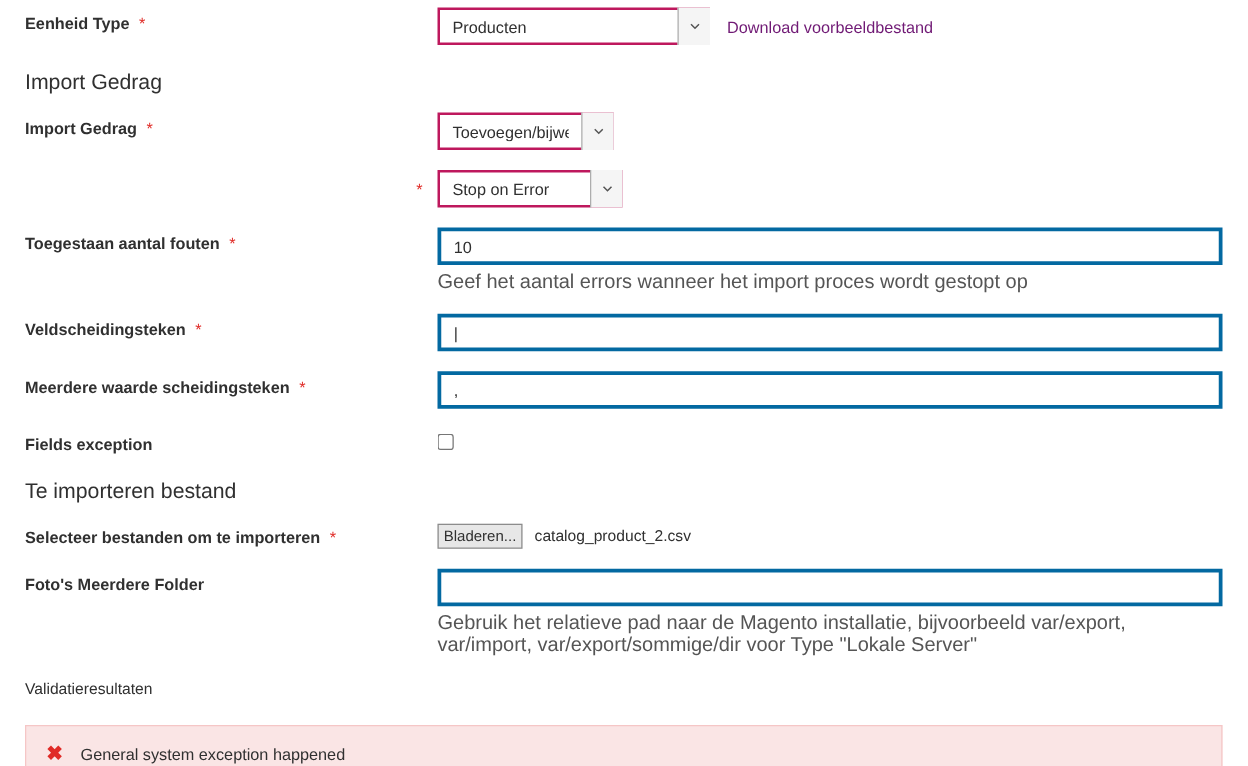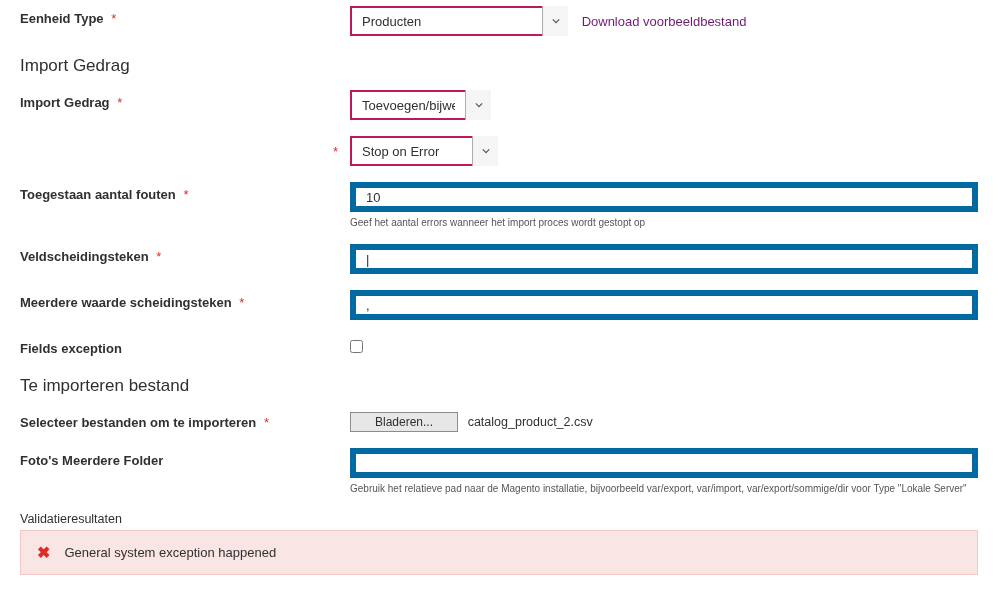--- a/index.html
+++ b/index.html
@@ -74,7 +74,7 @@
   .text-input {
     width: 100%;
     height: 30px;
-    border: 6px solid #0369a1;
+    border: 3px solid #0369a1;
     padding: 0 10px;
     font-size: 13px;
     color: #303030;

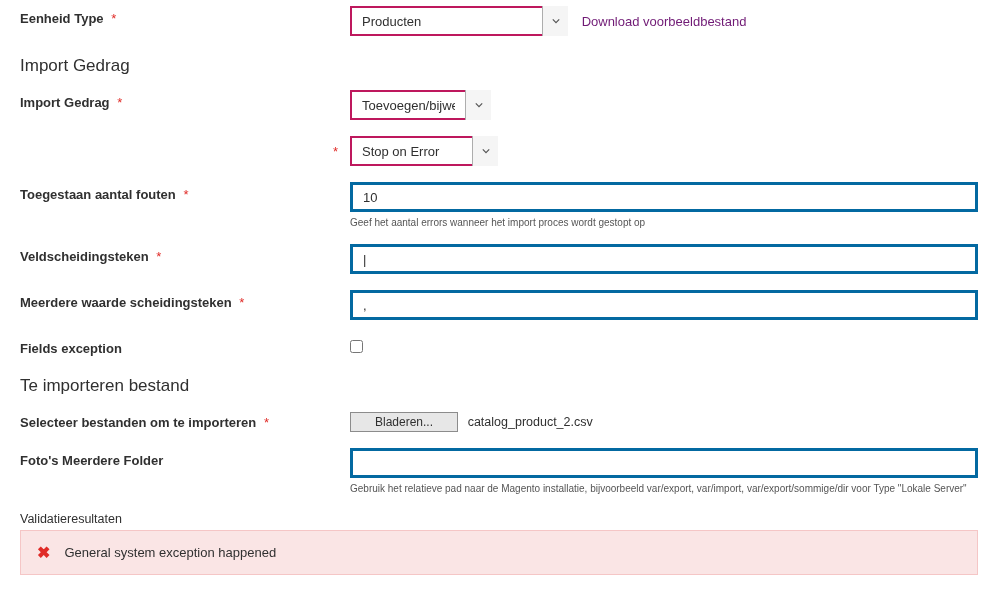--- a/index.html
+++ b/index.html
@@ -80,7 +80,7 @@
     color: #303030;
   }
   .helper {
-    font-size: 10px;
+    font-size: 16px;
     color: #555;
     margin-top: 5px;
   }

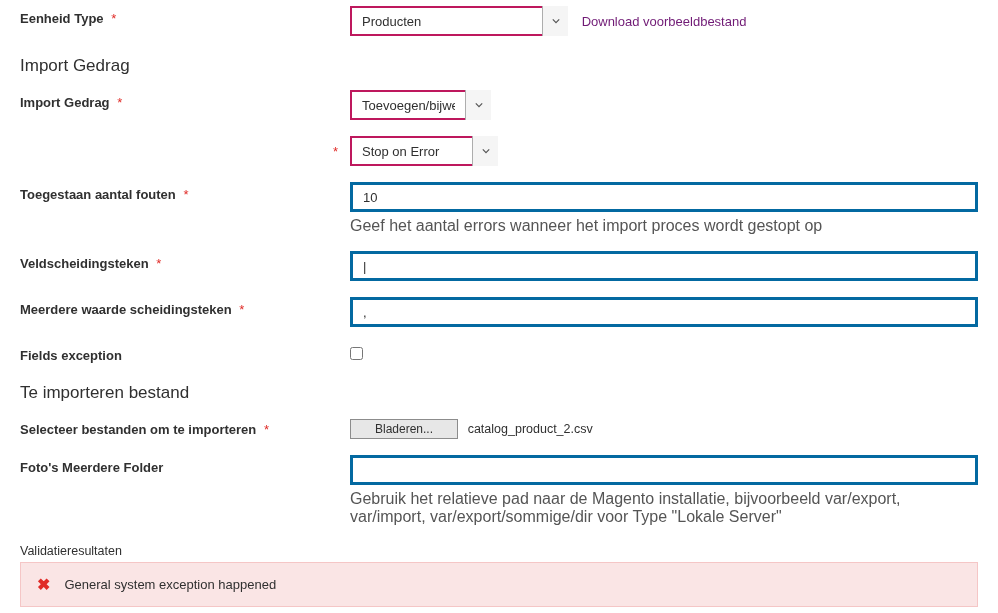--- a/index.html
+++ b/index.html
@@ -89,7 +89,7 @@
     display: inline-block;
     background: #e7e7e7;
     border: 1px solid #8c8c8c;
-    padding: 2px 24px;
+    padding: 2px 4px;
     font-size: 12px;
     color: #303030;
     cursor: pointer;

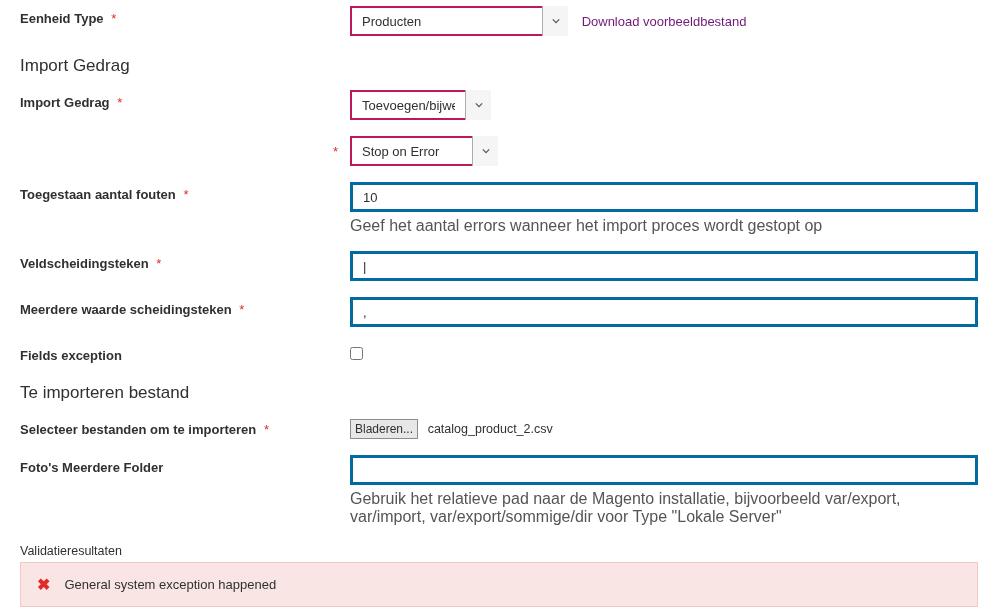--- a/index.html
+++ b/index.html
@@ -102,7 +102,7 @@
   .validation-title {
     font-size: 12.5px;
     color: #303030;
-    margin: 18px 0 4px 20px;
+    margin: 18px 0 22px 20px;
   }
   .error-bar {
     margin: 0 20px 12px 20px;

